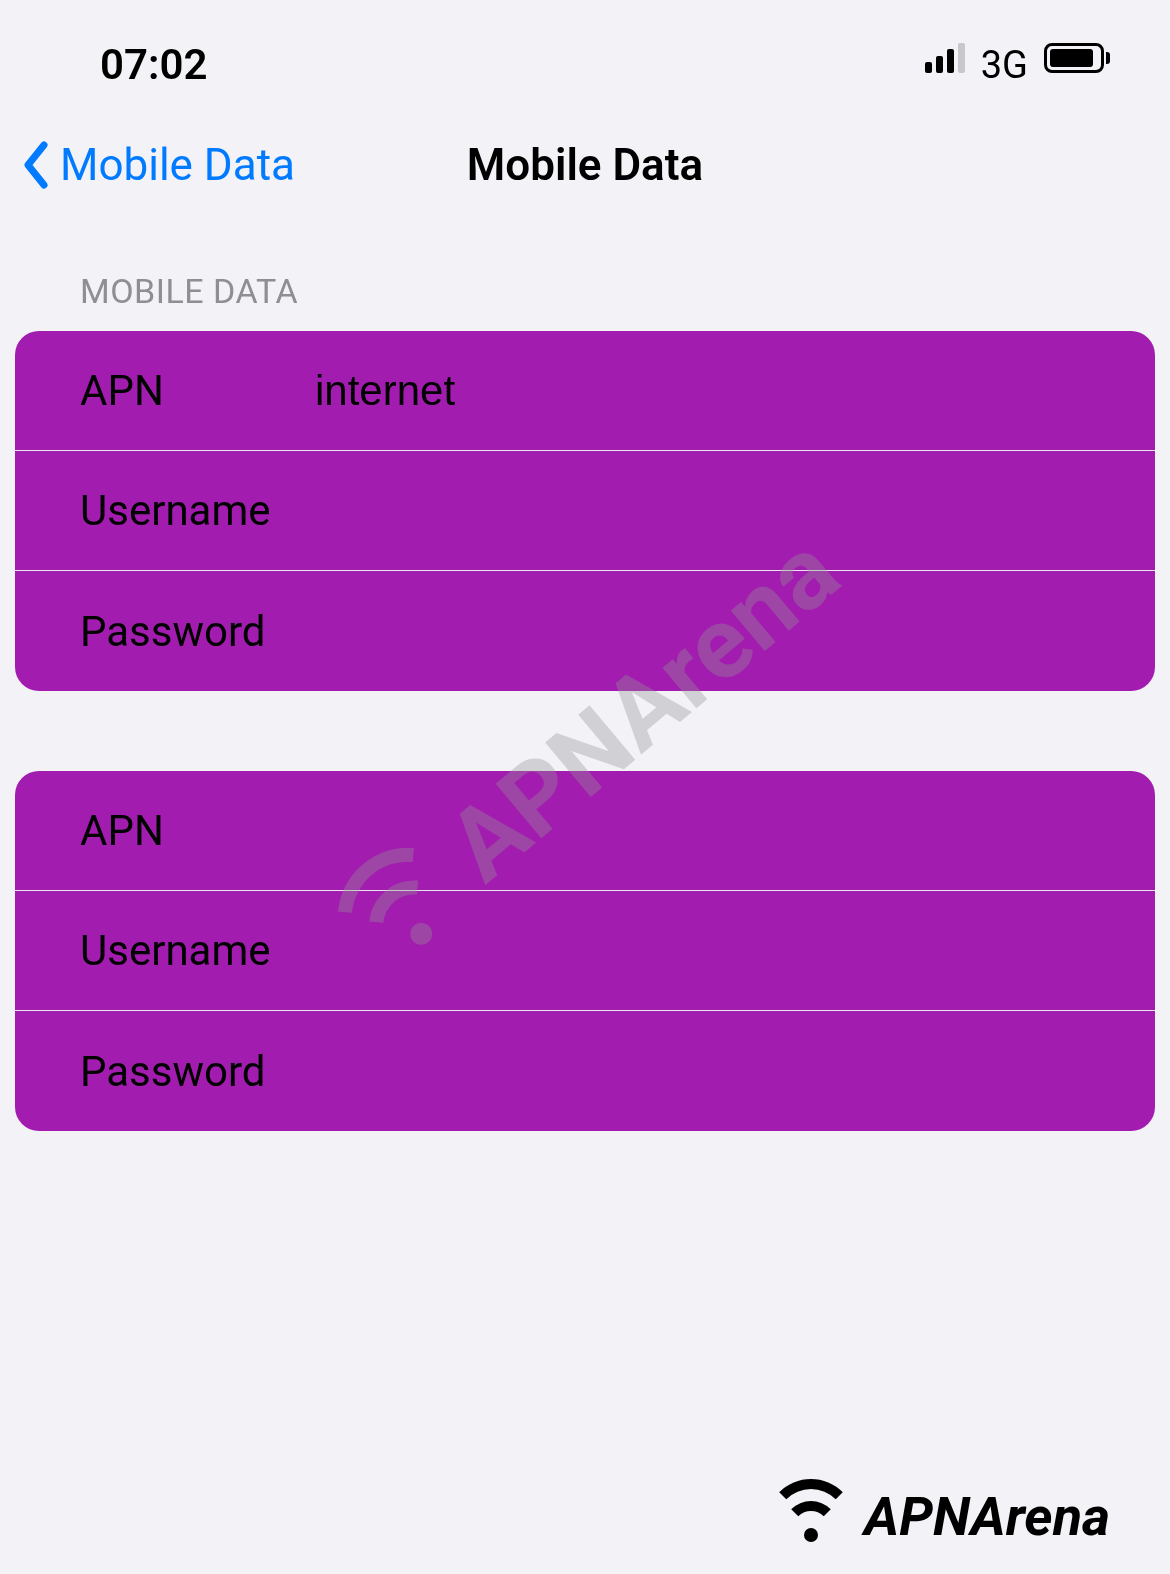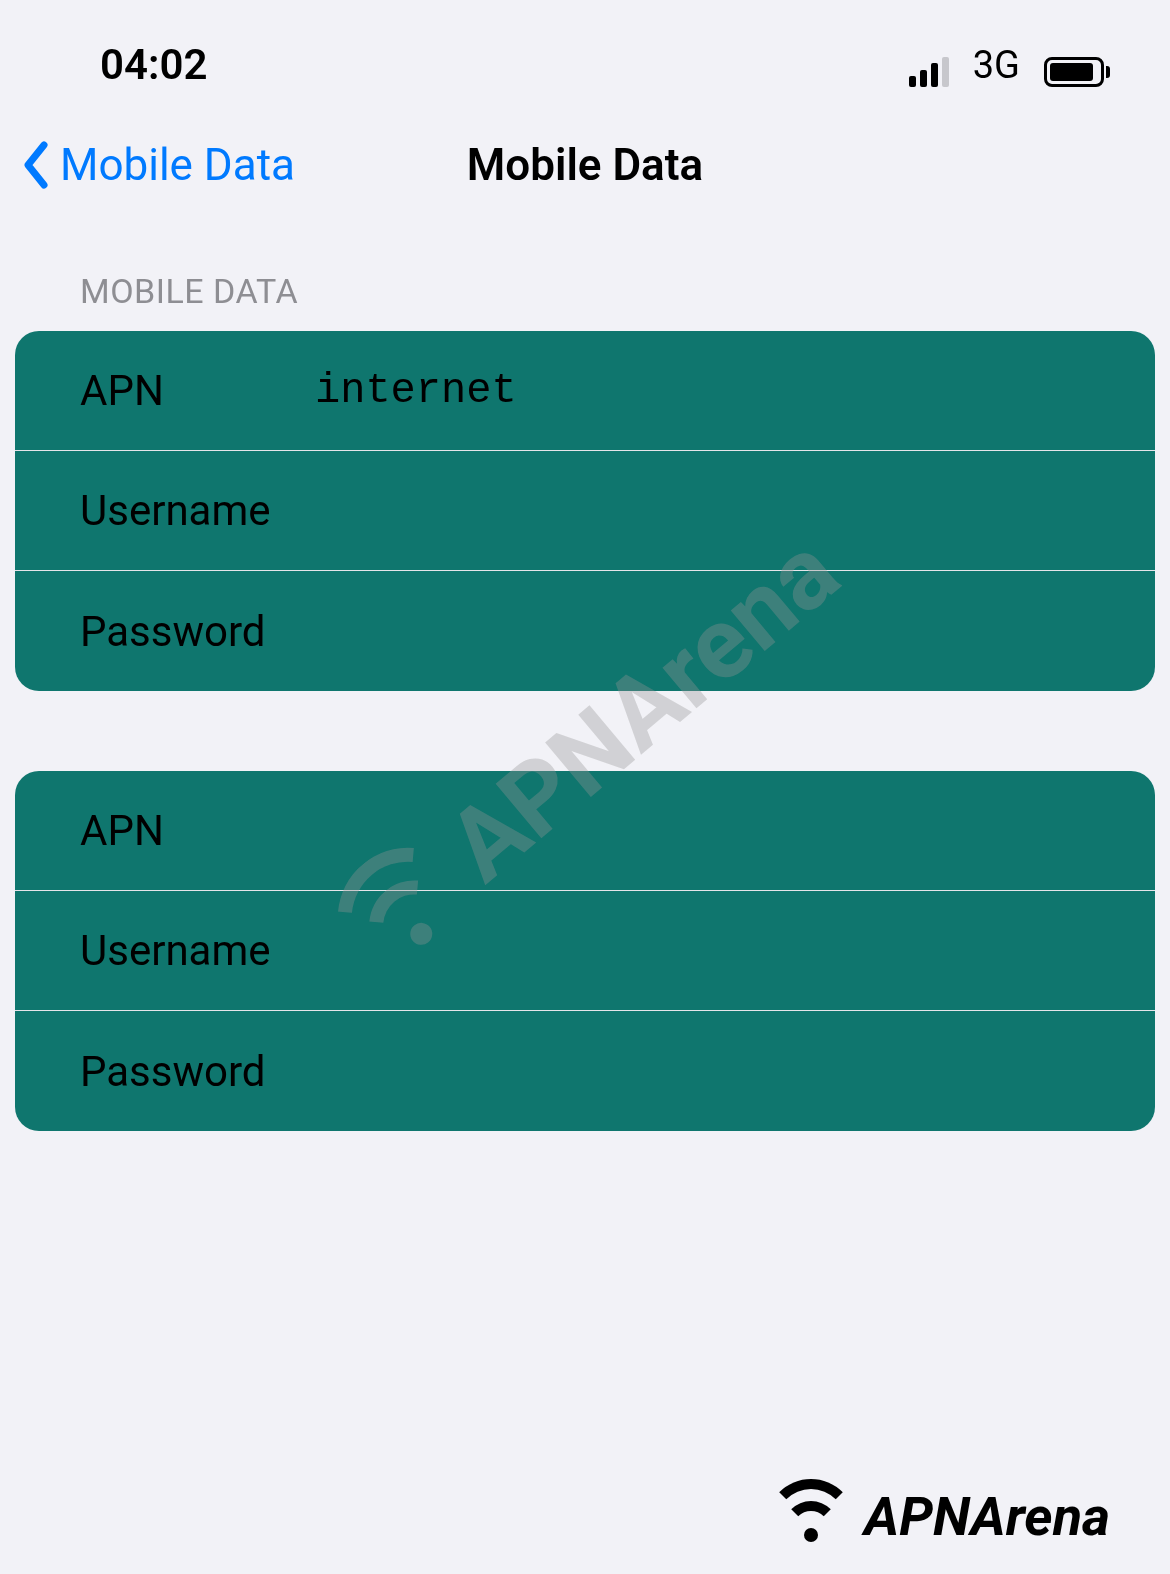--- a/index.html
+++ b/index.html
@@ -231,7 +231,7 @@
 <body>
 
 <div class="status-bar">
-  <div class="status-time">04:02</div>
+  <div class="status-time">07:02</div>
   <div class="status-right">
     <div class="signal-bars">
       <div class="bar bar1"></div>

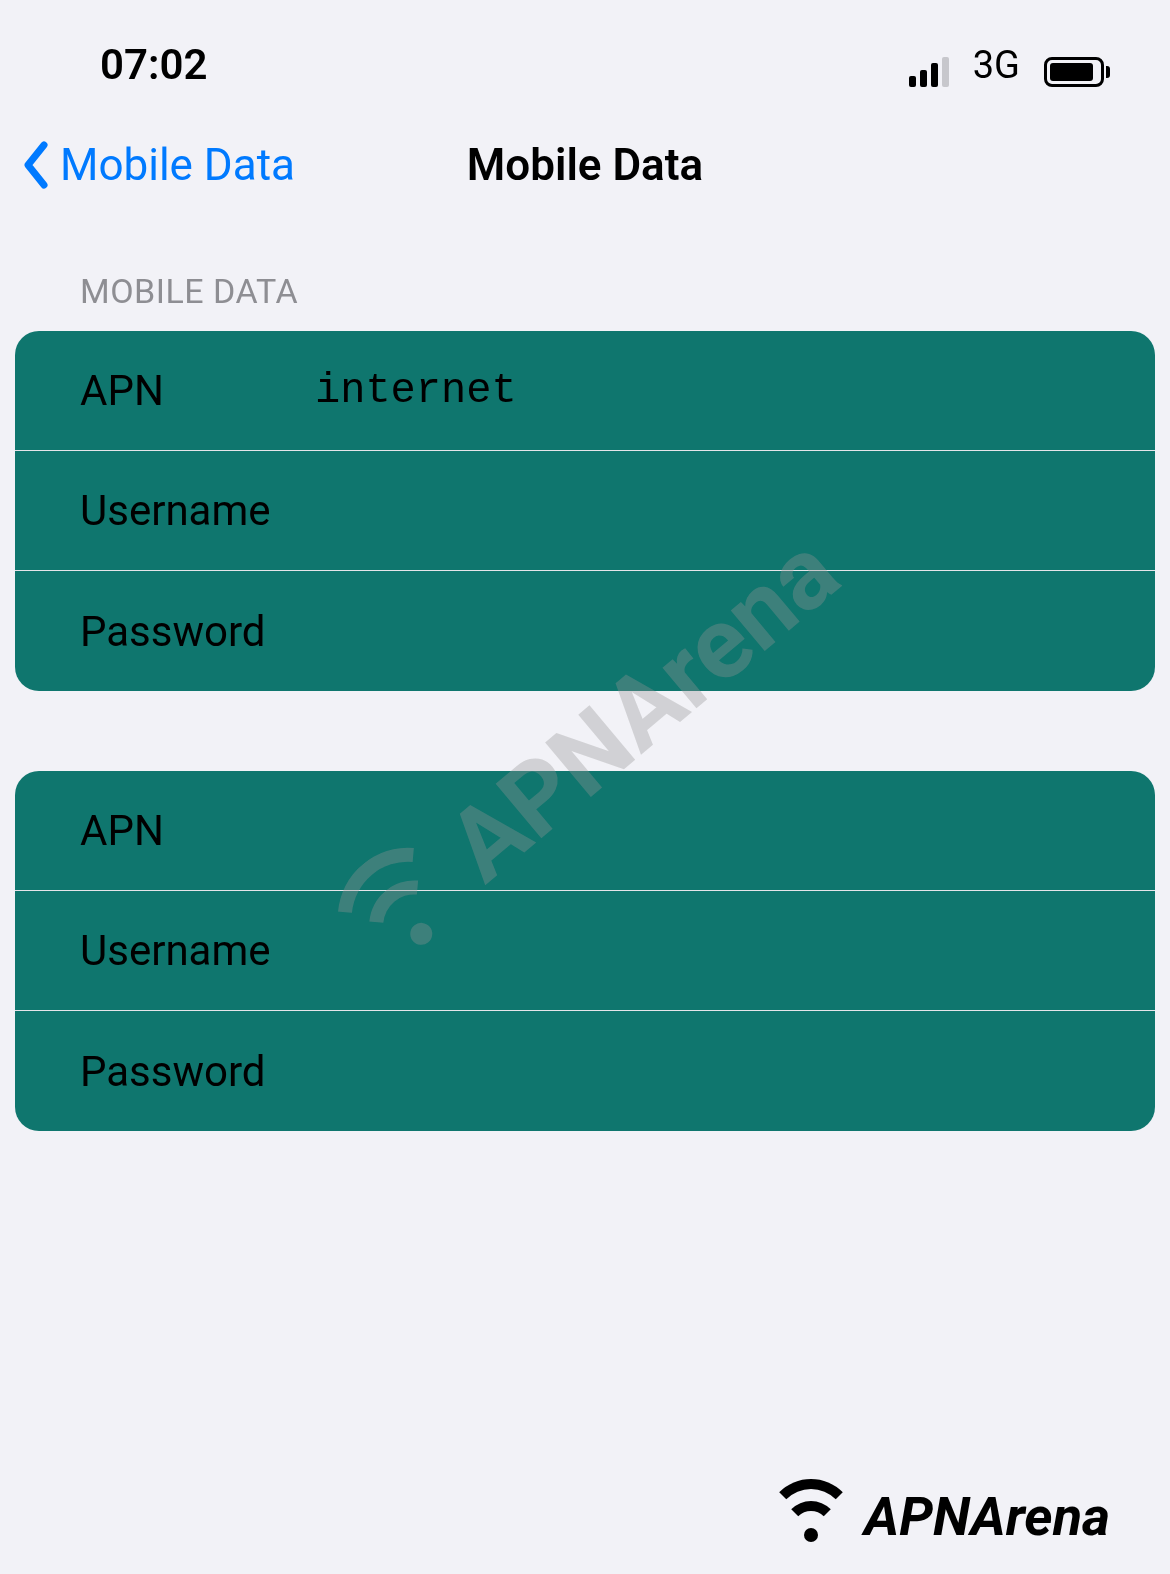--- a/index.html
+++ b/index.html
@@ -28,8 +28,8 @@
     }
     .status-right {
       display: flex;
-      align-items: flex-end;
-      gap: 24px;
+      align-items: flex-start;
+      gap: 16px;
     }
     .signal-bars {
       display: flex;

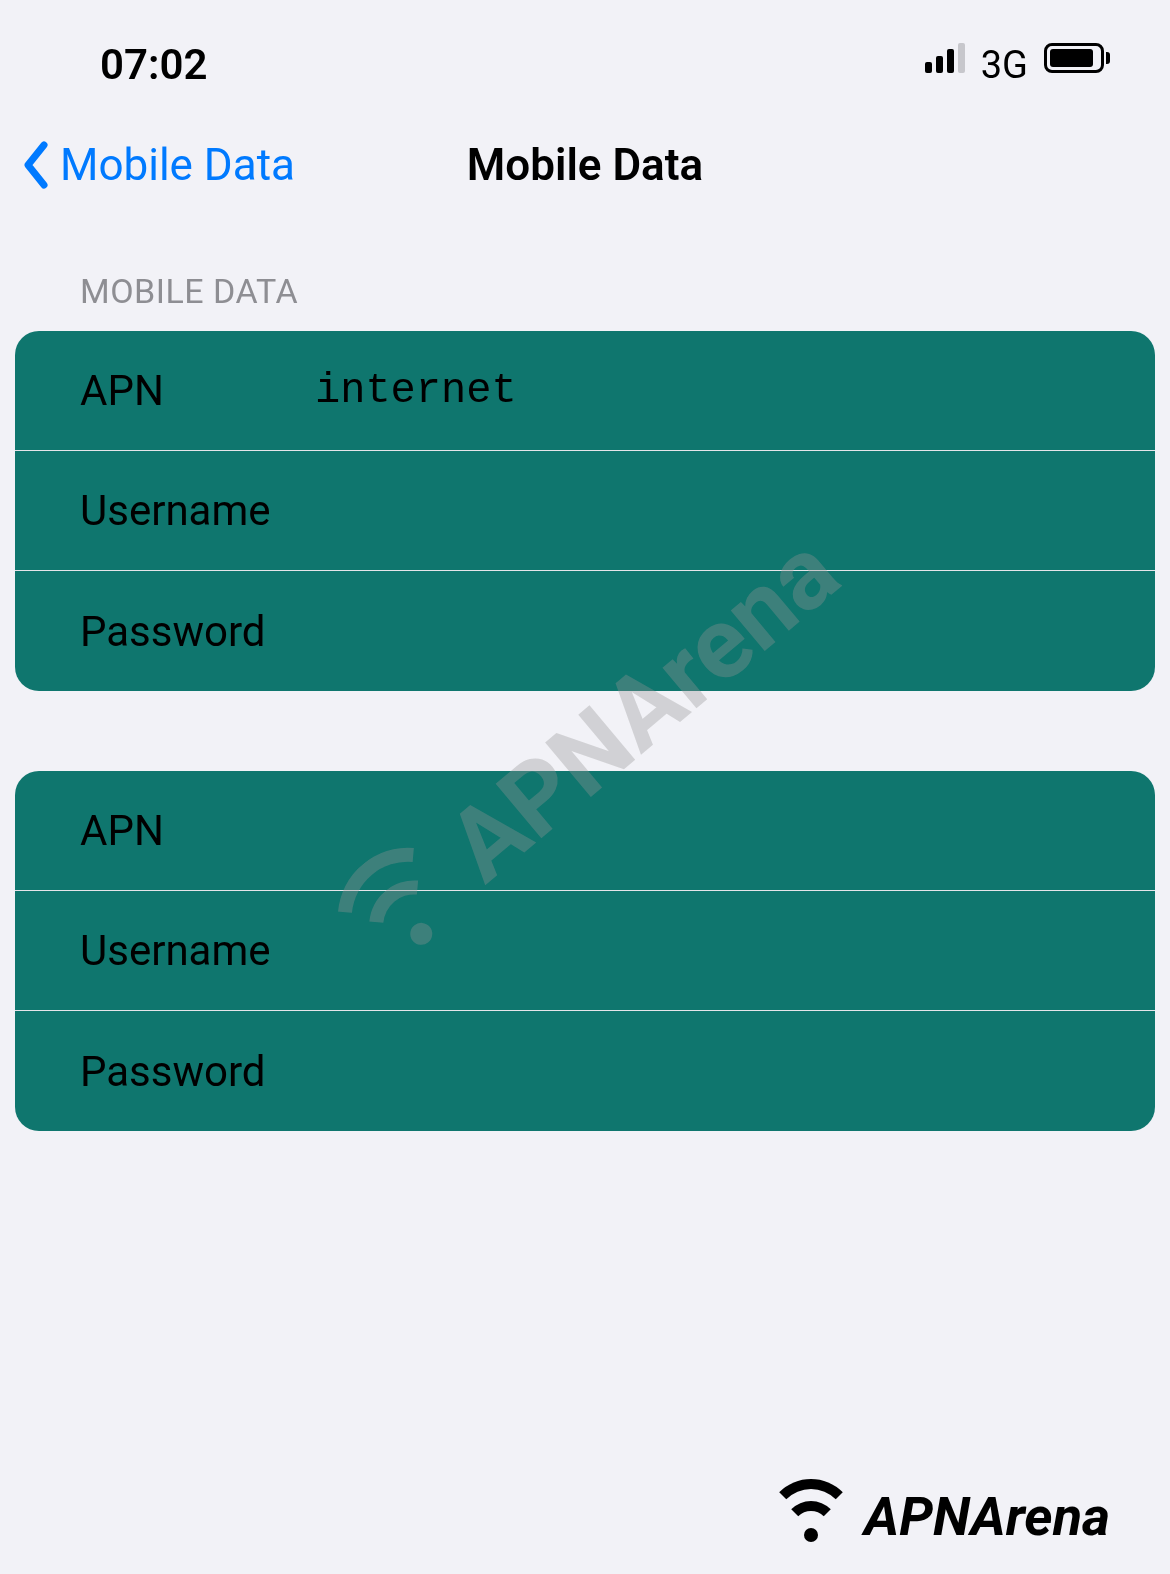--- a/index.html
+++ b/index.html
@@ -115,7 +115,7 @@
       letter-spacing: 0.5px;
     }
     .section-group {
-      background-color: #0f766e;
+      background-color: #a21caf;
       border-radius: 24px;
       overflow: hidden;
       margin-bottom: 80px;

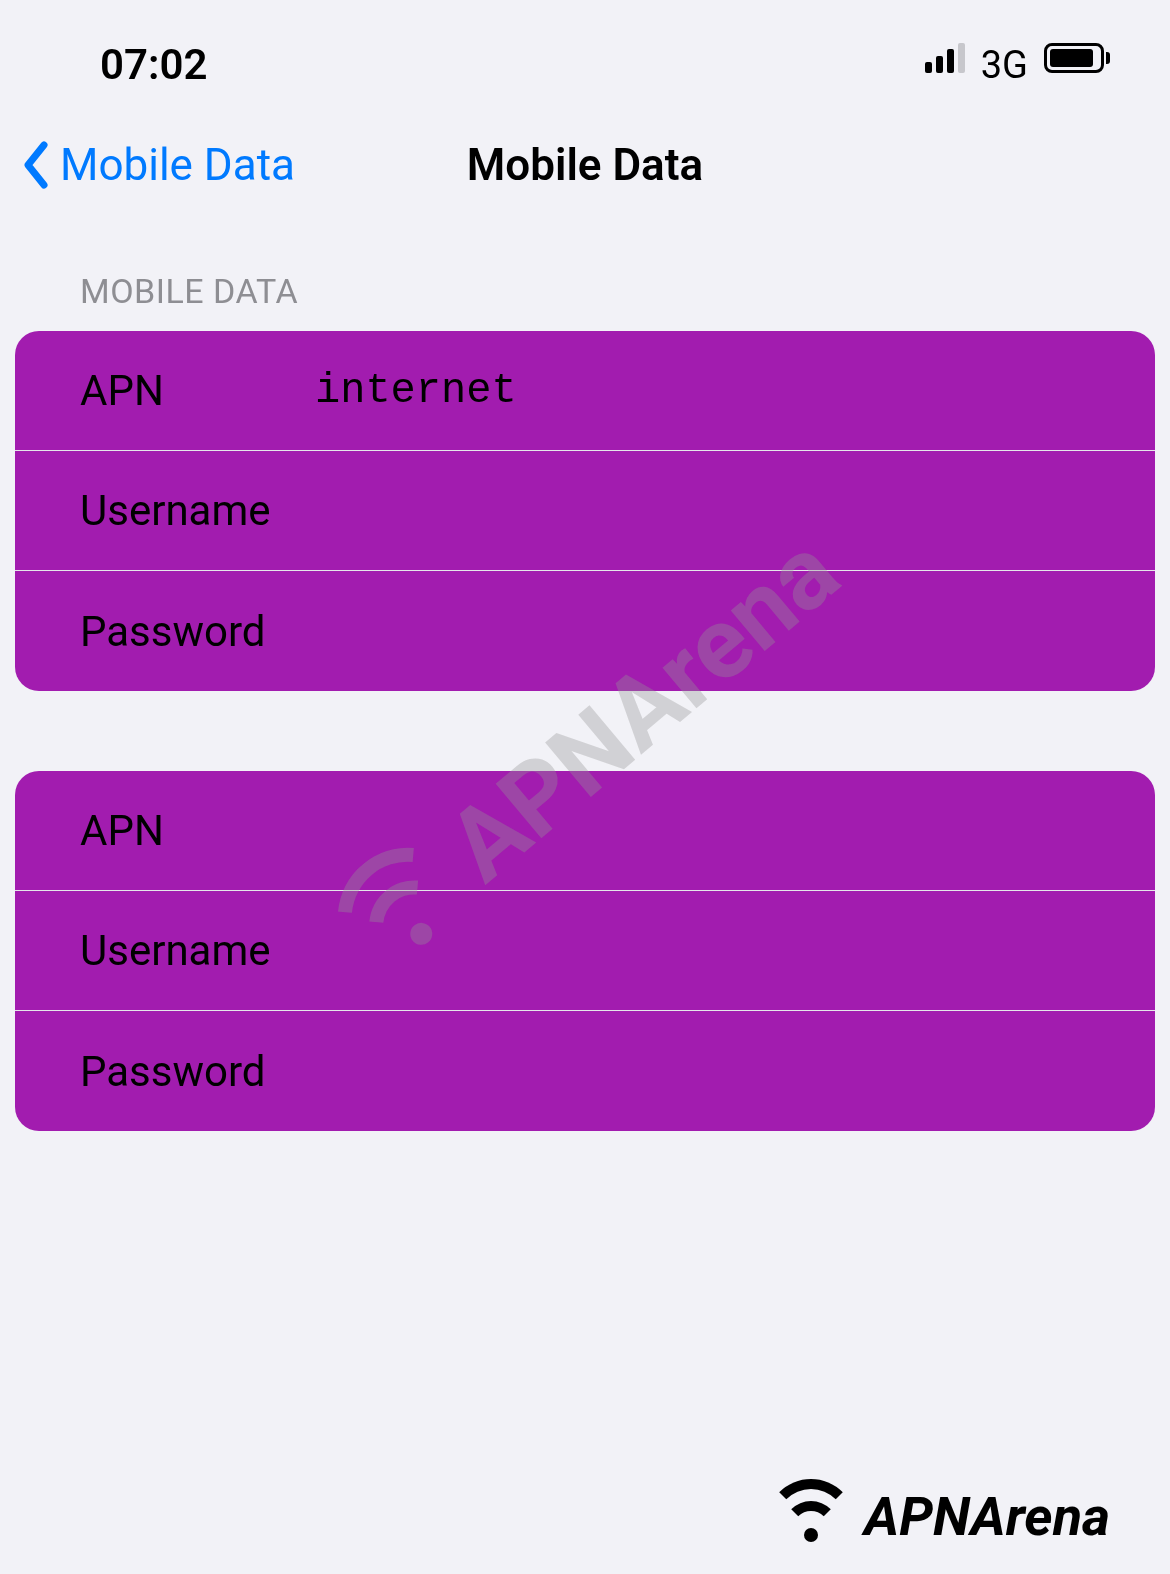--- a/index.html
+++ b/index.html
@@ -145,7 +145,7 @@
       outline: none;
       flex: 1;
       background: transparent;
-      font-family: Liberation Mono, monospace;
+      font-family: Liberation Sans, sans-serif;
     }
     .setting-input::placeholder {
       color: #8e8e93;

